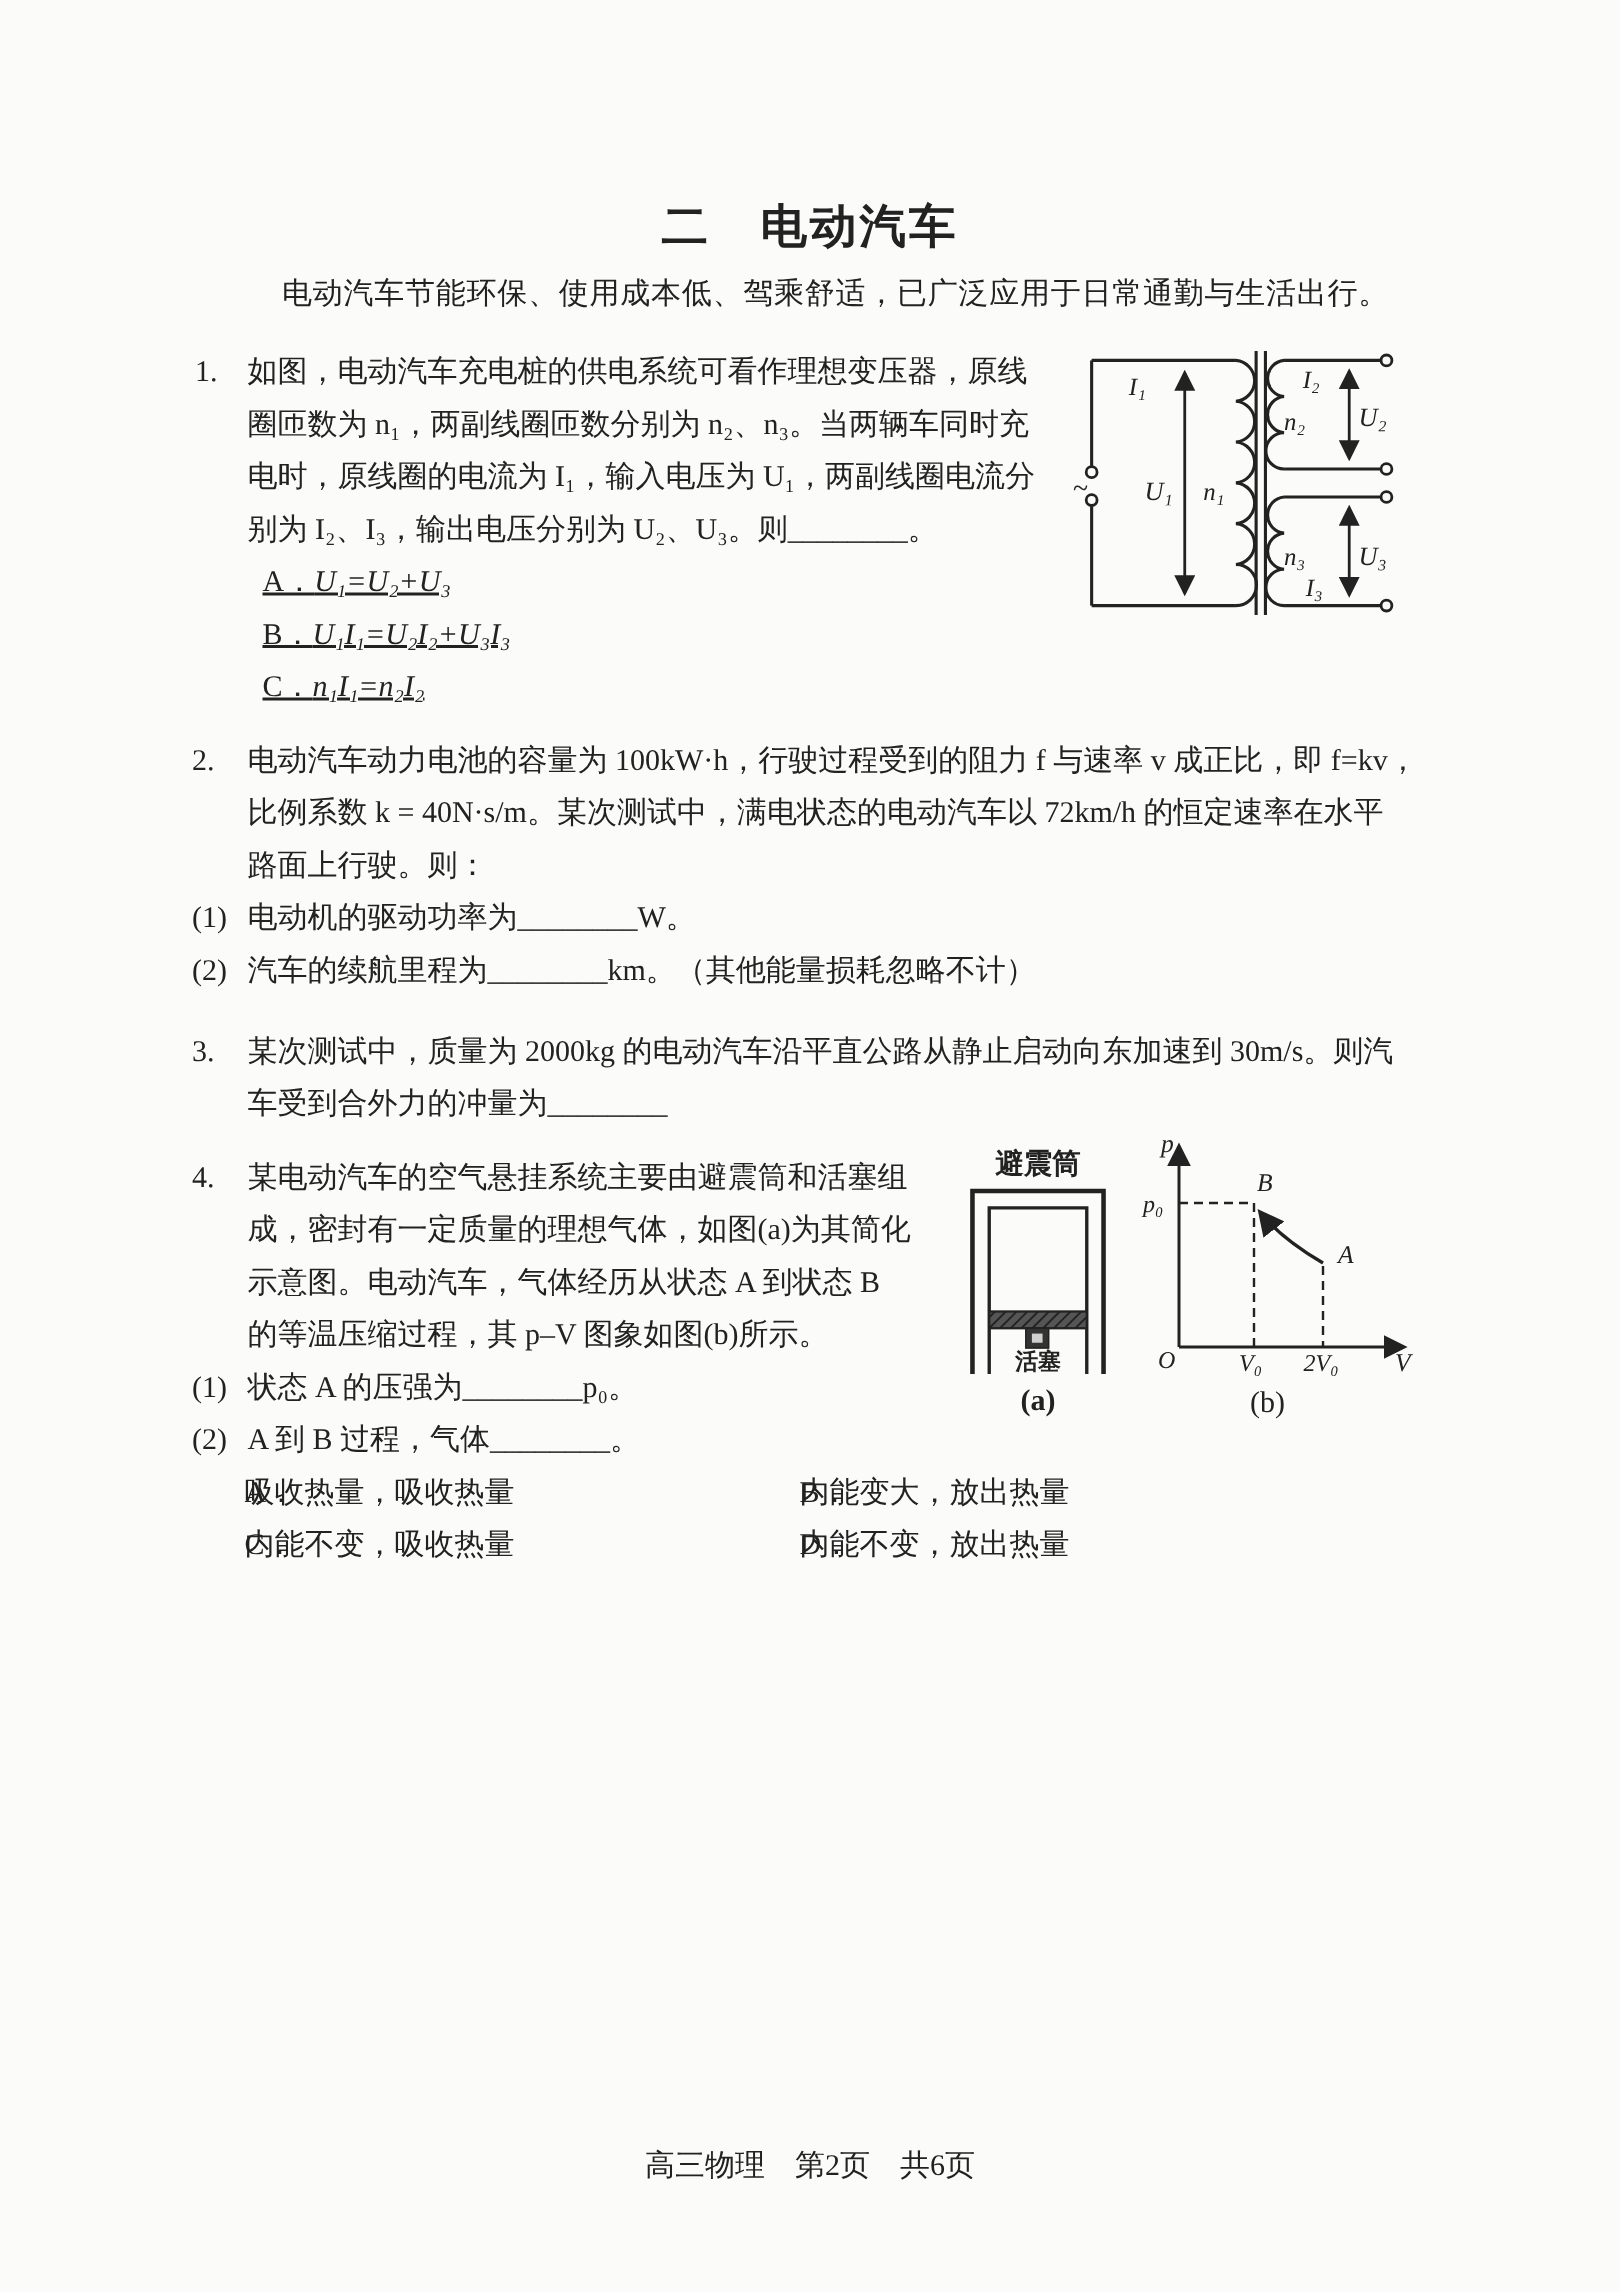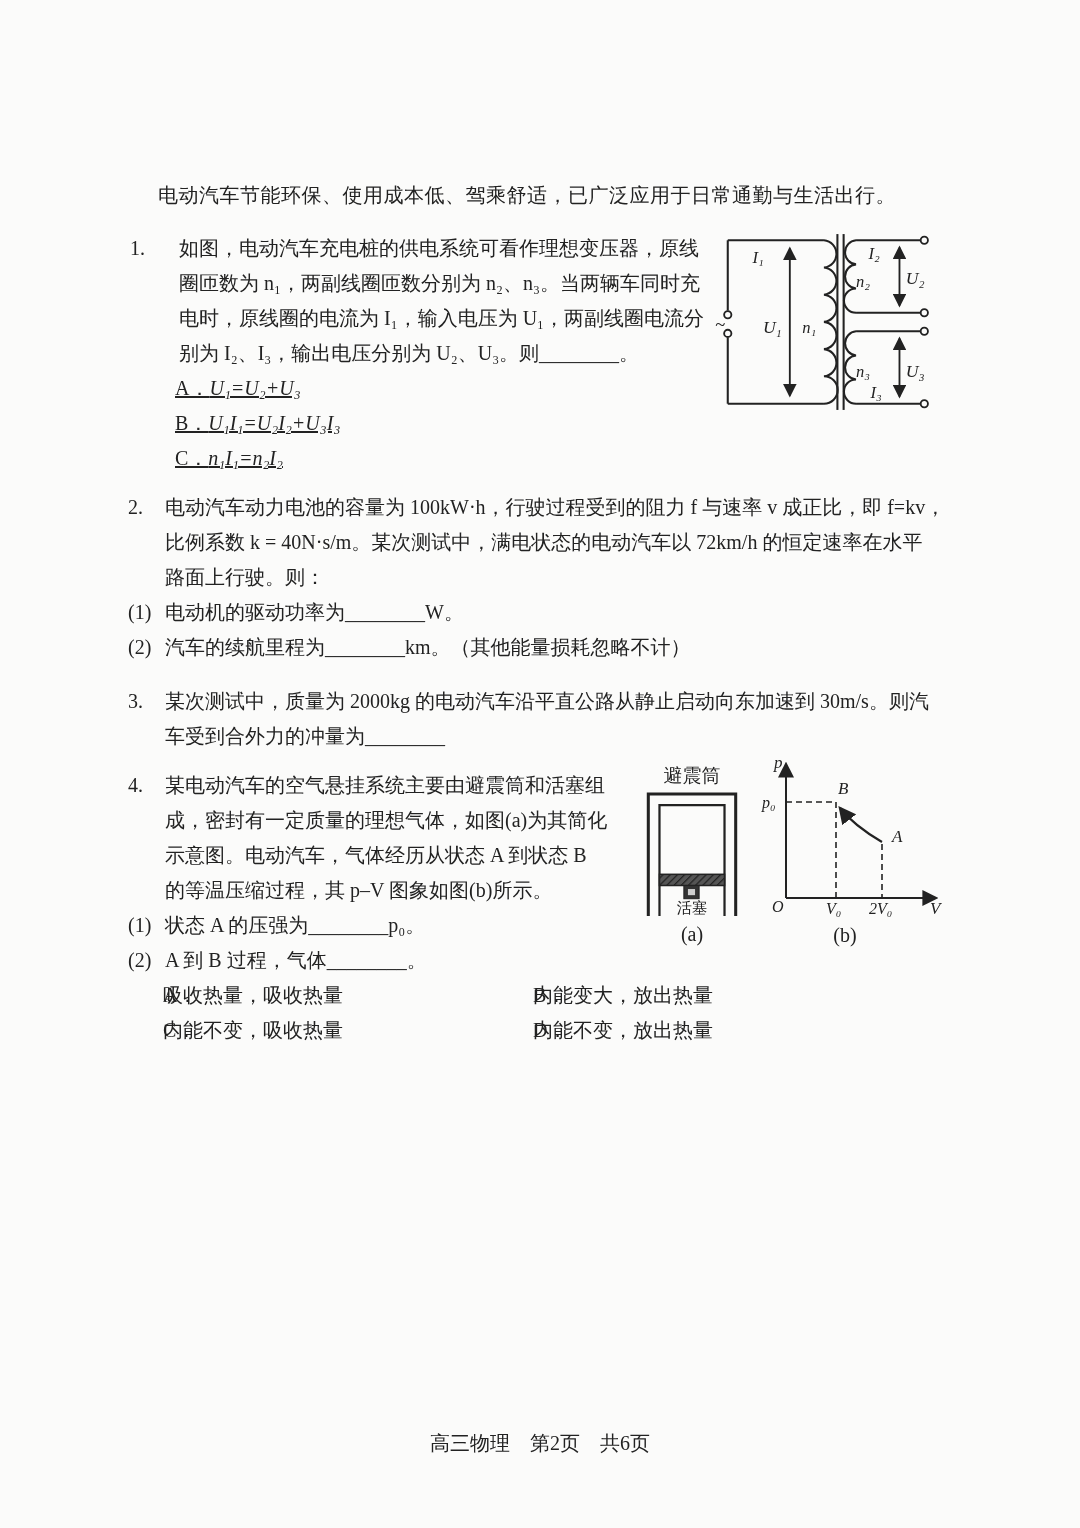--- a/index.html
+++ b/index.html
@@ -41,6 +41,7 @@
 
 <div class="page">
 
+  <div class="abs title">二　电动汽车</div>
 
   <div class="abs intro">电动汽车节能环保、使用成本低、驾乘舒适，已广泛应用于日常通勤与生活出行。</div>
 

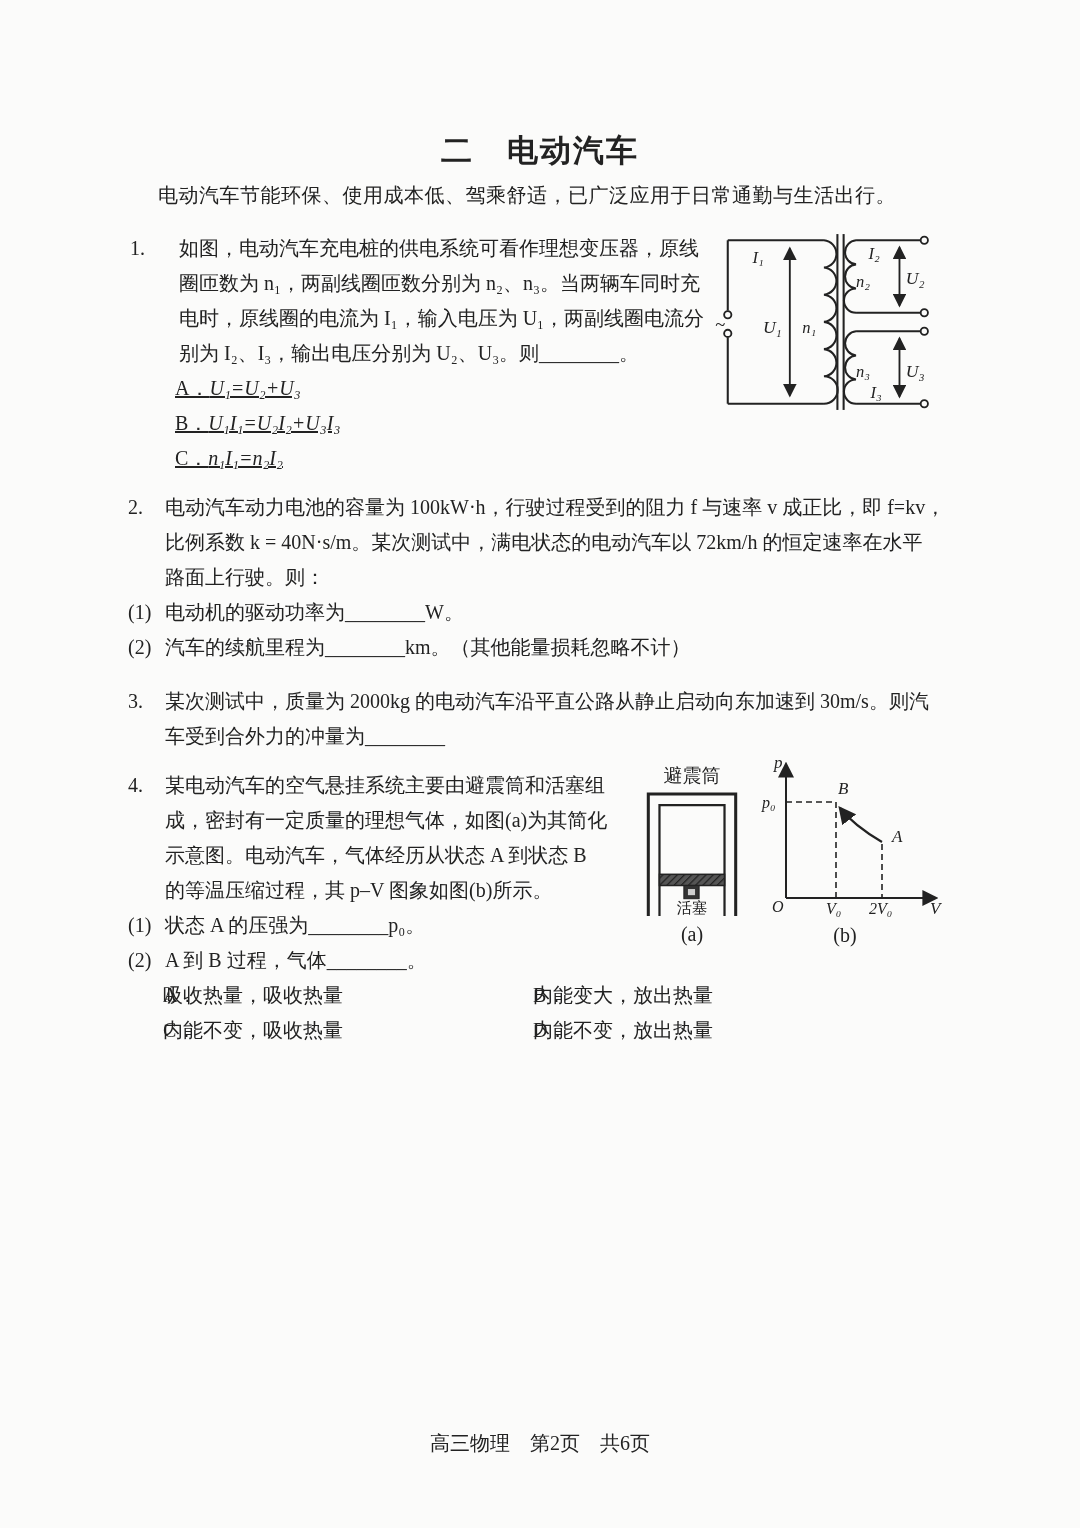--- a/index.html
+++ b/index.html
@@ -15,7 +15,7 @@
     top:130px;left:0;width:1080px;text-align:center;
     font-size:31px;font-weight:bold;letter-spacing:2px;
   }
-  .intro{top:182px;left:158px;font-size:20px;white-space:nowrap;letter-spacing:0.5px;}
+  .intro{top:182px;left:188px;font-size:20px;white-space:nowrap;letter-spacing:0.5px;}
   .qblock{position:absolute;}
   .qnum{position:absolute;left:0;top:0;height:35px;line-height:35px;font-size:20px;}
   .line{height:35px;line-height:35px;font-size:20px;white-space:nowrap;}

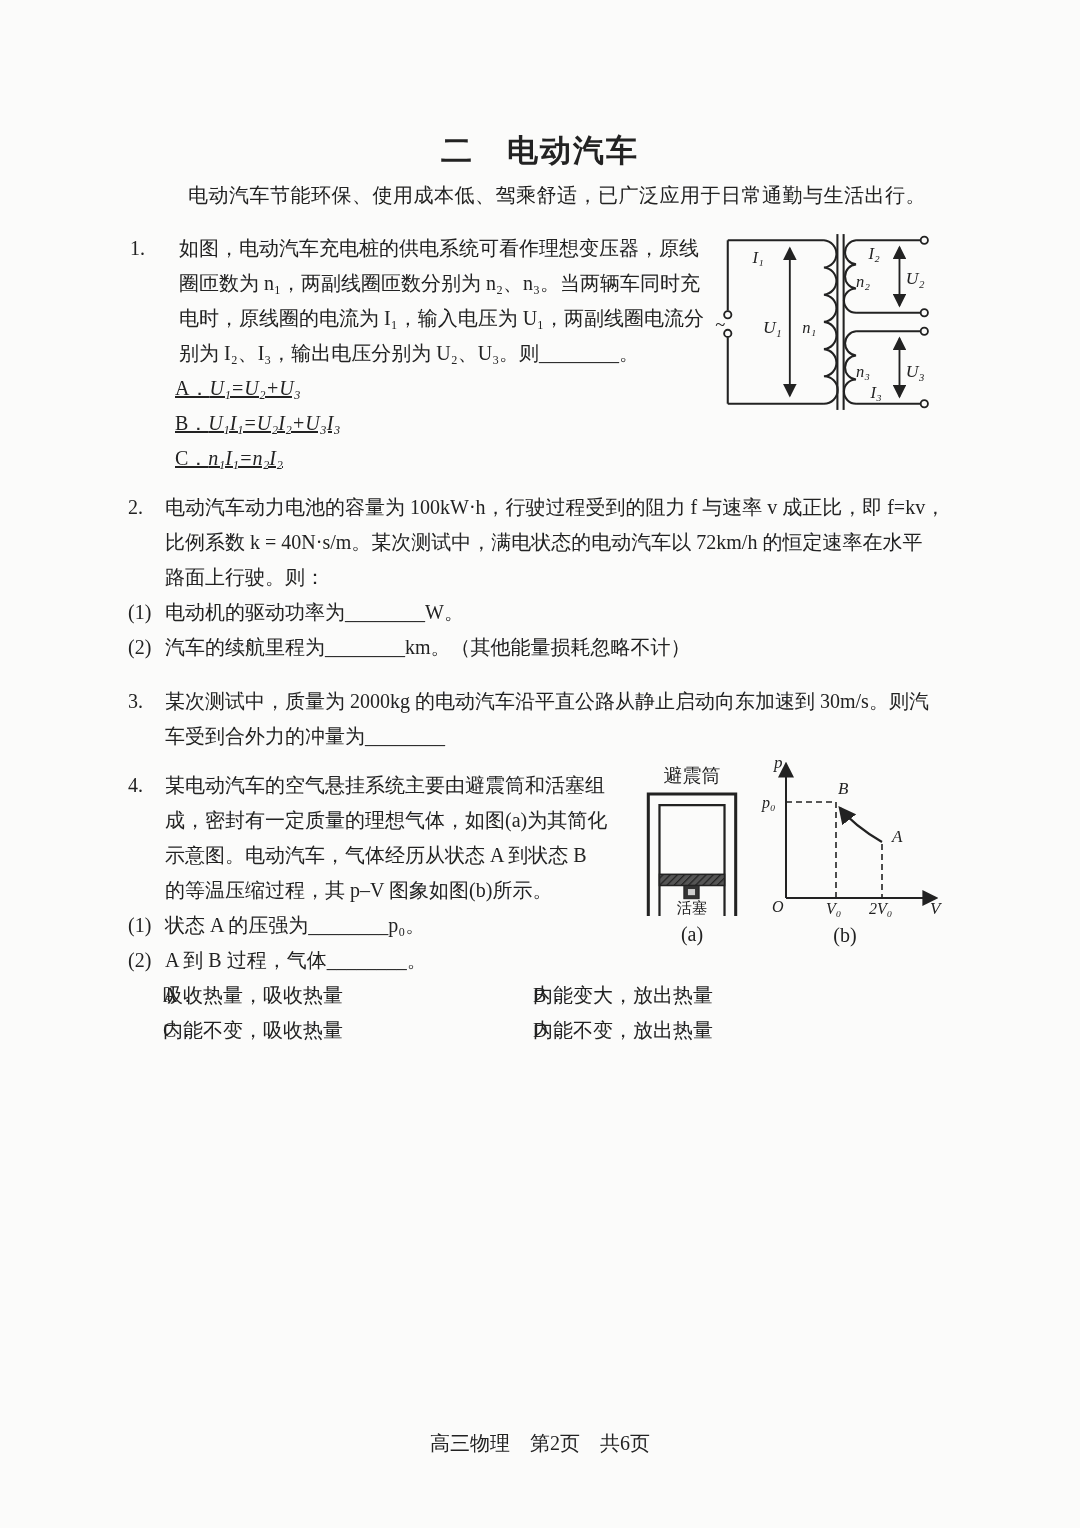--- a/index.html
+++ b/index.html
@@ -19,7 +19,7 @@
   .qblock{position:absolute;}
   .qnum{position:absolute;left:0;top:0;height:35px;line-height:35px;font-size:20px;}
   .line{height:35px;line-height:35px;font-size:20px;white-space:nowrap;}
-  .ind35{margin-left:49px;}
+  .ind35{margin-left:35px;}
   .ind37{margin-left:37px;}
   .opt{height:35px;line-height:35px;font-size:20px;white-space:nowrap;margin-left:45px;text-decoration:underline;}
   .fm{font-style:italic;}

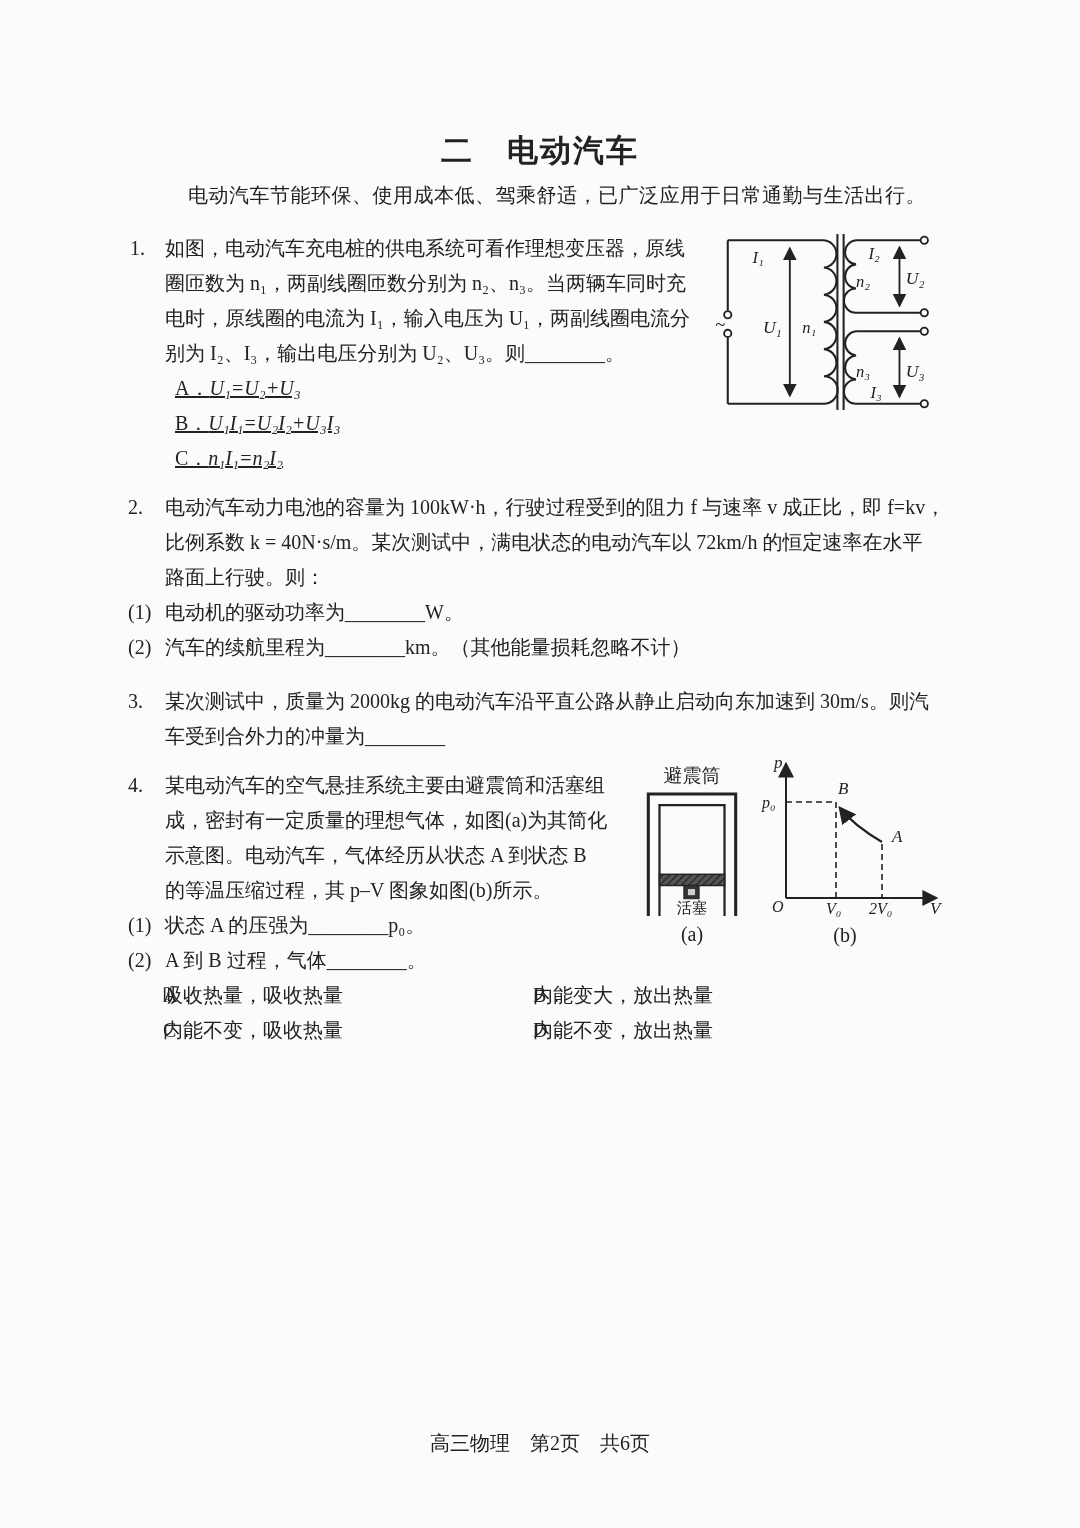--- a/index.html
+++ b/index.html
@@ -163,7 +163,7 @@
     </div>
   </div>
 
-  <div class="abs" style="left:642px;top:763px;width:100px;">
+  <div class="abs" style="left:642px;top:763px;width:100px;font-weight:bold;">
     <div class="figlabel">避震筒</div>
     <svg width="94" height="126" viewBox="0 0 92 124" style="display:block;margin:2px auto 0;">
       <defs>

